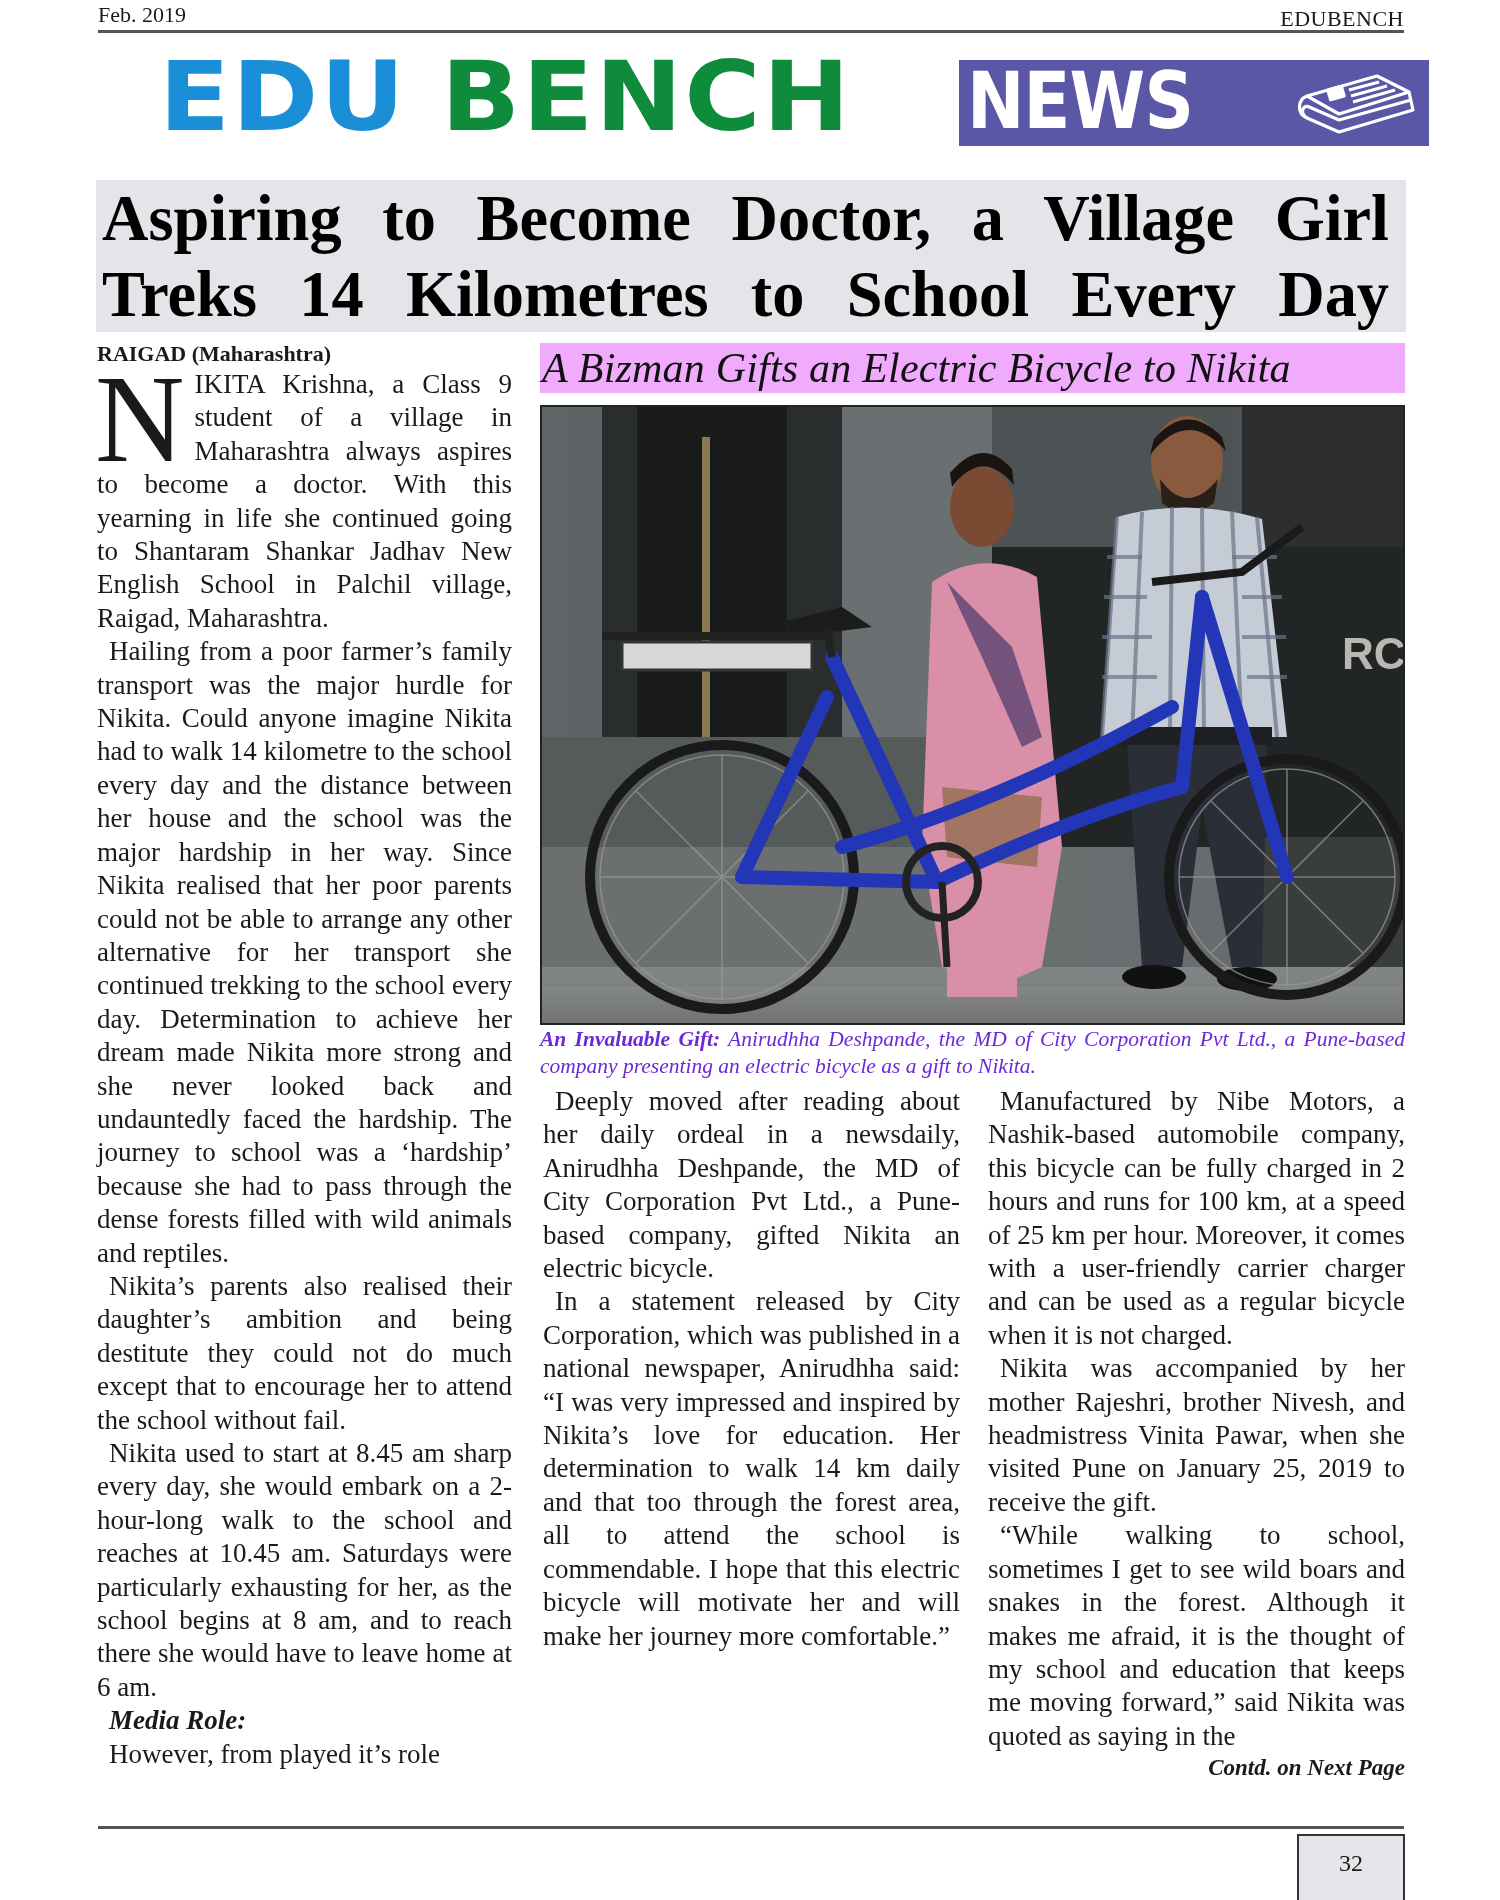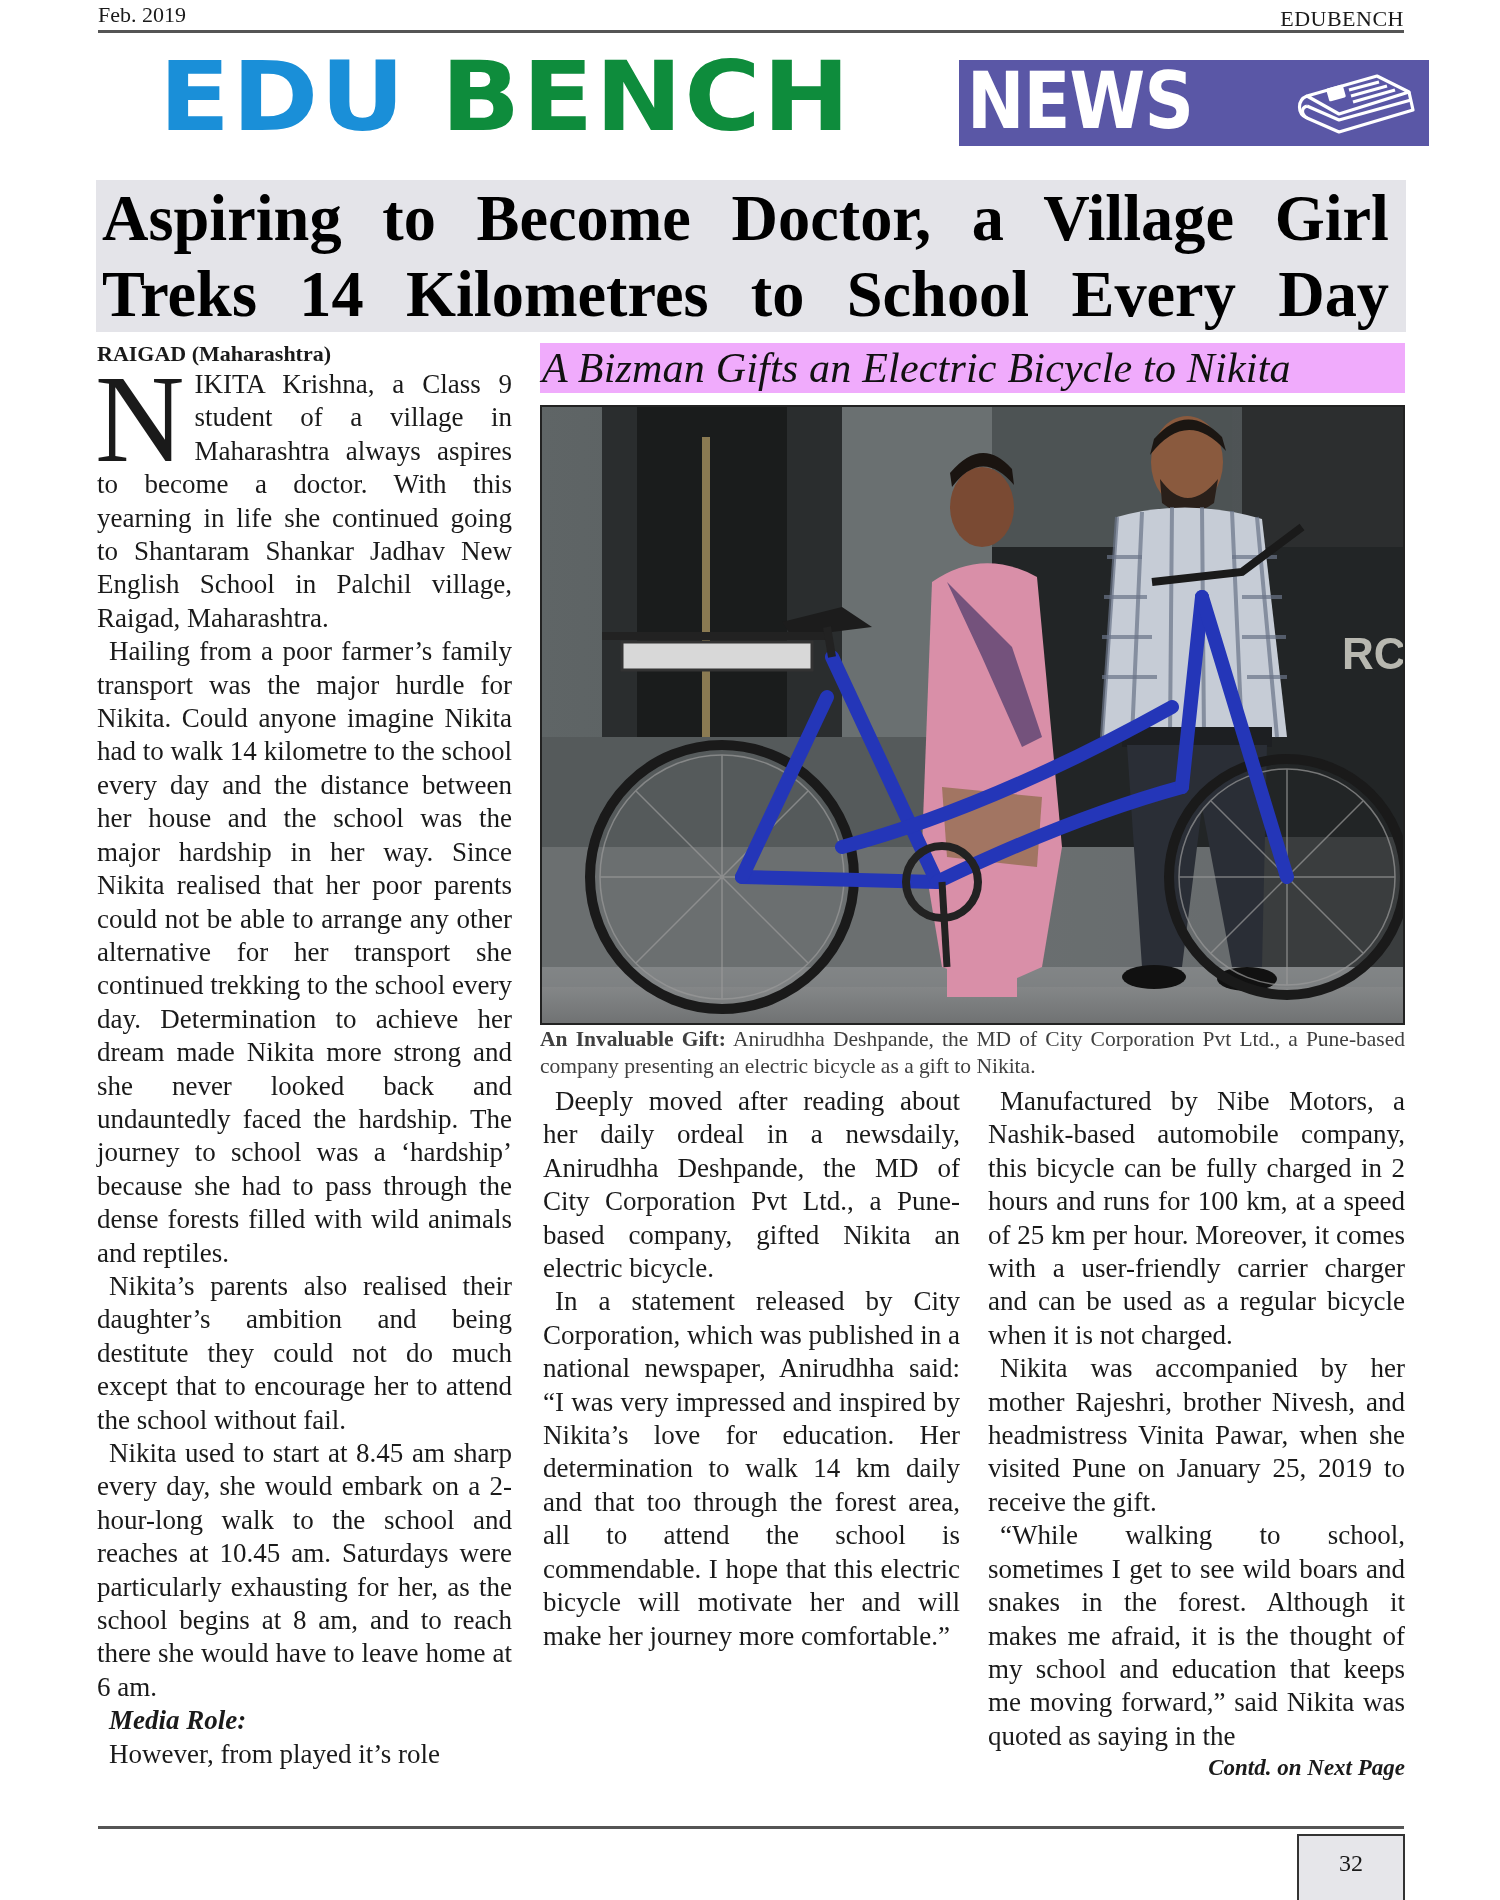--- a/index.html
+++ b/index.html
@@ -33,7 +33,7 @@
   .subhead-box h2 { font-family: "Liberation Serif", serif; font-style: italic; font-weight: 400; font-size: 42px; line-height: 50px; padding-left: 2px; letter-spacing: 0.2px; color: #111; }
 
   .photo { position: absolute; left: 540px; top: 405px; width: 865px; height: 620px; border: 2px solid #222; overflow: hidden; background: #7b7f80; }
-  .caption { position: absolute; left: 540px; top: 1026px; width: 865px; font-family: "Liberation Serif", serif; font-size: 21.5px; line-height: 27px; text-align: justify; color: #404040; }
+  .caption { position: absolute; left: 540px; top: 1026px; width: 865px; font-family: "Liberation Serif", serif; font-style: italic; font-size: 21.5px; line-height: 27px; text-align: justify; color: #6d28d9; }
   .caption b { font-weight: 700; }
 
   .col2 { left: 543px; top: 1085px; width: 417px; }

